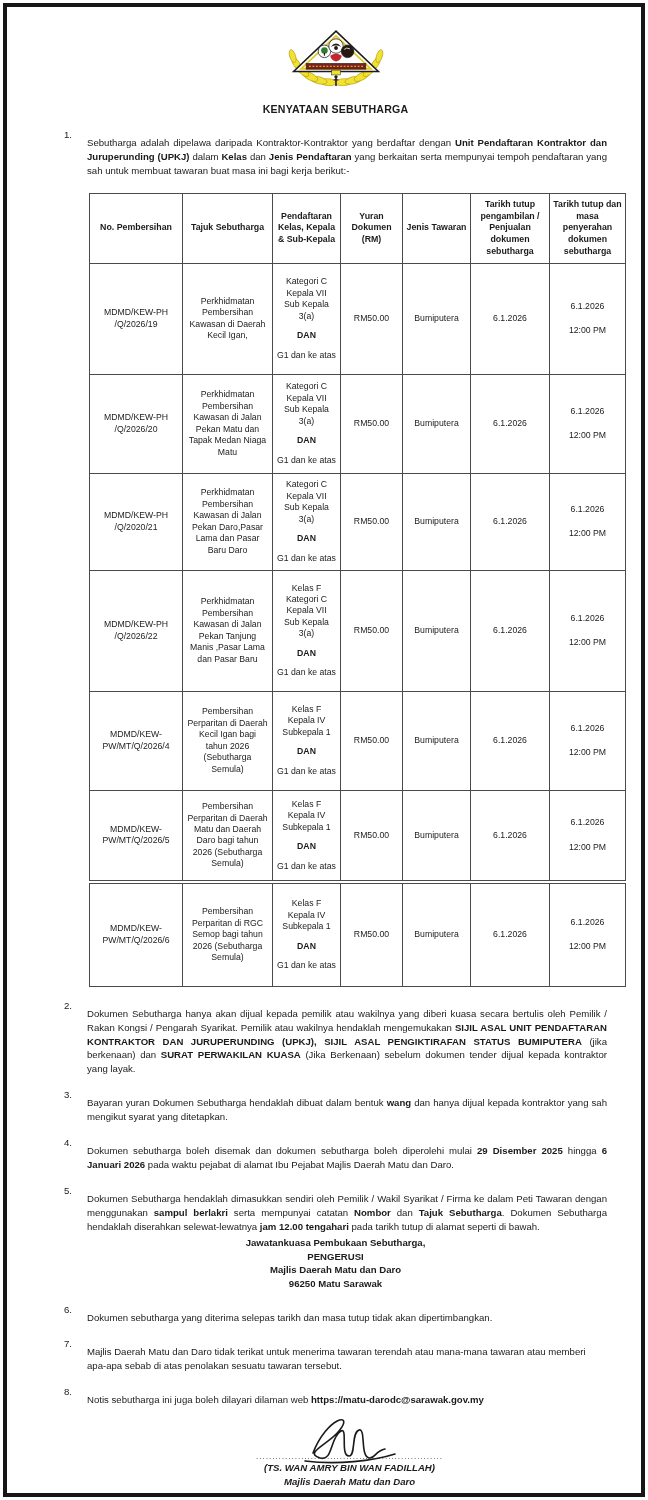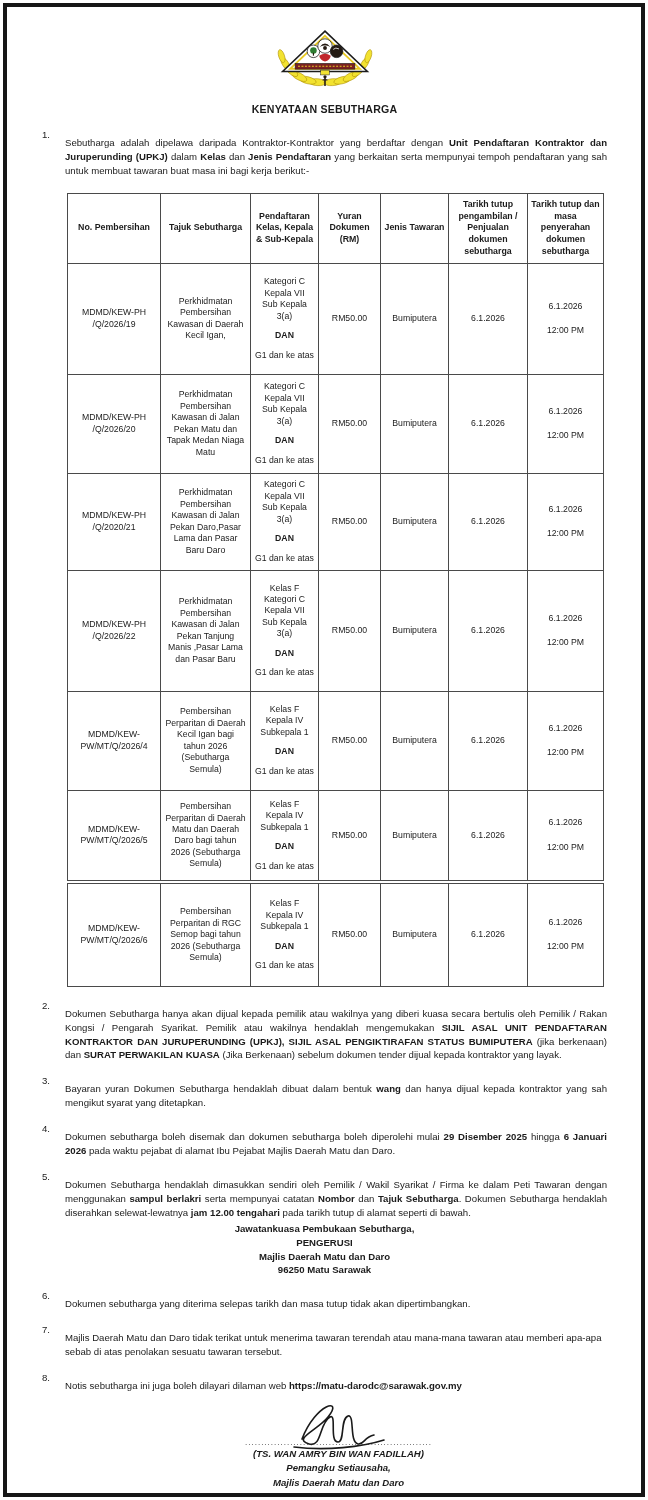--- a/index.html
+++ b/index.html
@@ -8,7 +8,7 @@
     font-family:"Liberation Sans", sans-serif;color:#1b1b1b;overflow:hidden;
   }
   .frame{position:absolute;inset:3px;border:4px solid #161616;pointer-events:none;}
-  .content{position:relative;padding:24px 41px 0 42px;}
+  .content{position:relative;padding:24px 41px 0 64px;}
   .logo-wrap{text-align:center;margin-top:4px;height:66px;}
   .doc-title{text-align:center;font-weight:bold;font-size:10.6px;margin-top:9px;letter-spacing:.2px;}
   .numbered{display:flex;font-size:9.6px;line-height:1.45;}

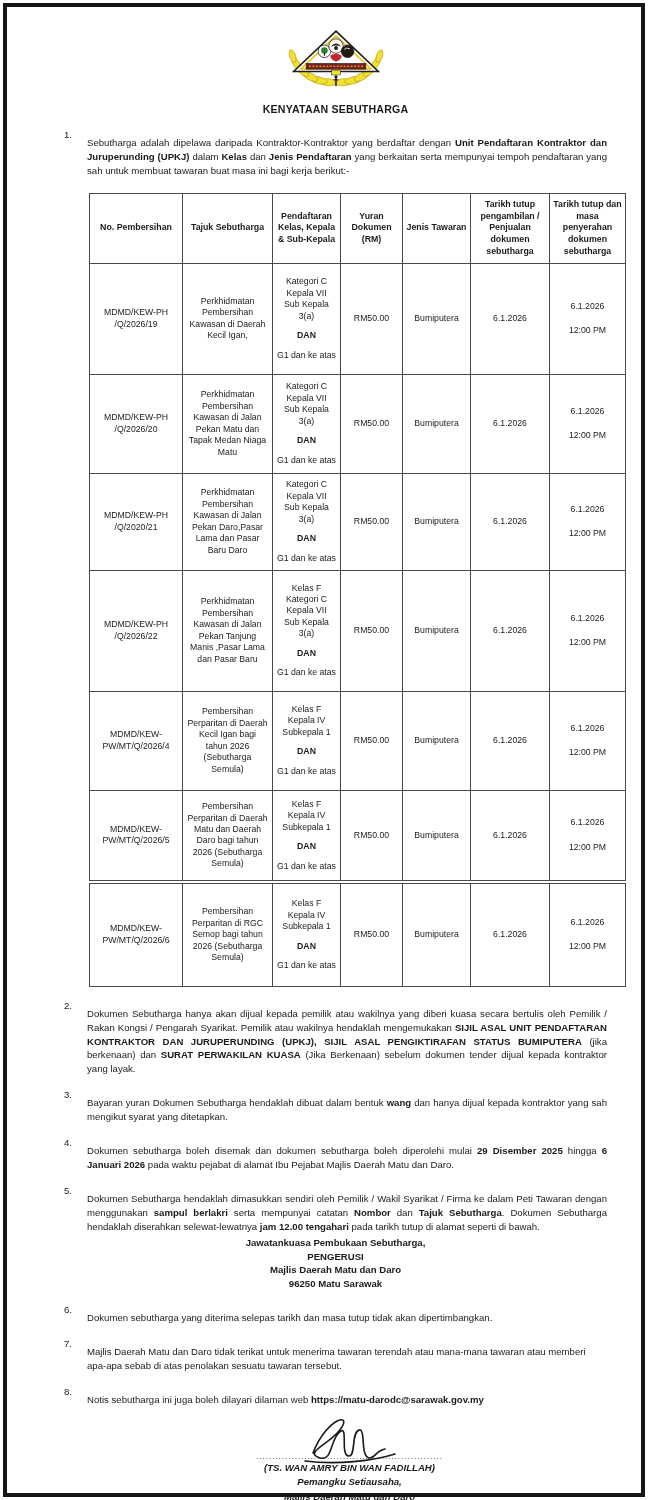--- a/index.html
+++ b/index.html
@@ -345,7 +345,6 @@
       </svg>
       <div class="sig-dots">..........................................................</div>
       <div class="sig-name">(TS. WAN AMRY BIN WAN FADILLAH)</div>
-      <div class="sig-role">Pemangku Setiausaha,</div>
       <div class="sig-org">Majlis Daerah Matu dan Daro</div>
     </div>
 

